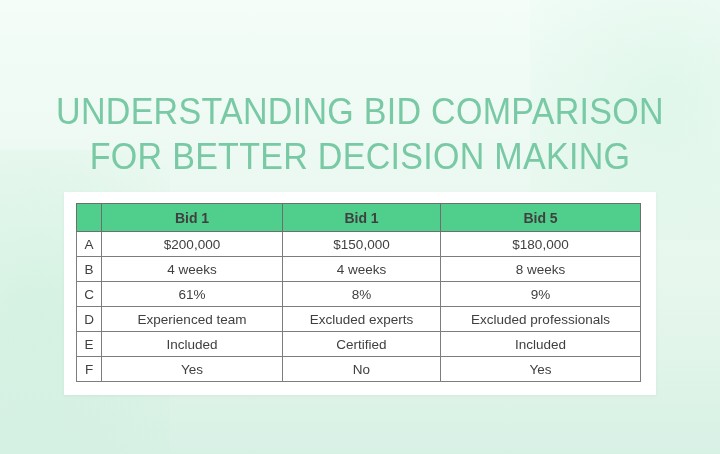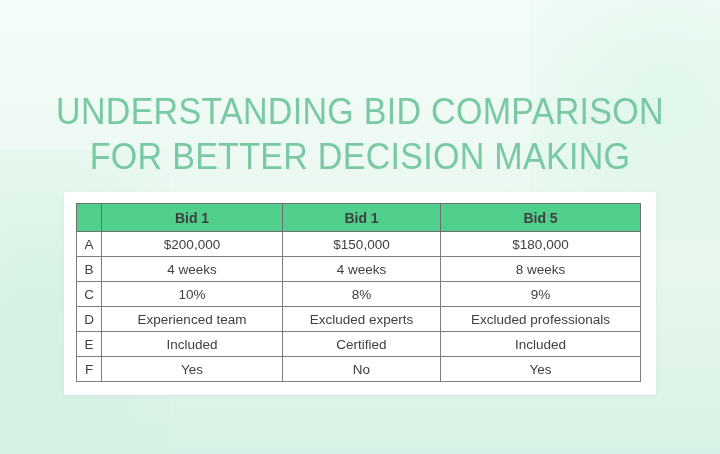--- a/index.html
+++ b/index.html
@@ -178,7 +178,7 @@
         </tr>
         <tr>
           <td class="letter-cell">C</td>
-          <td>10%</td>
+          <td>61%</td>
           <td>8%</td>
           <td>9%</td>
         </tr>

